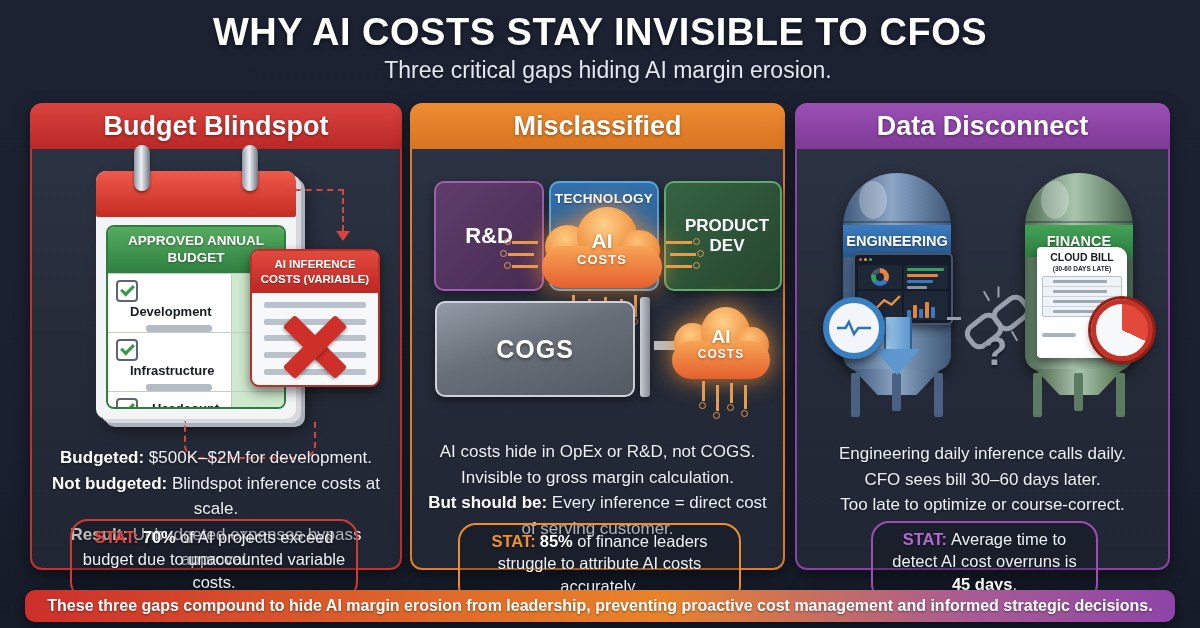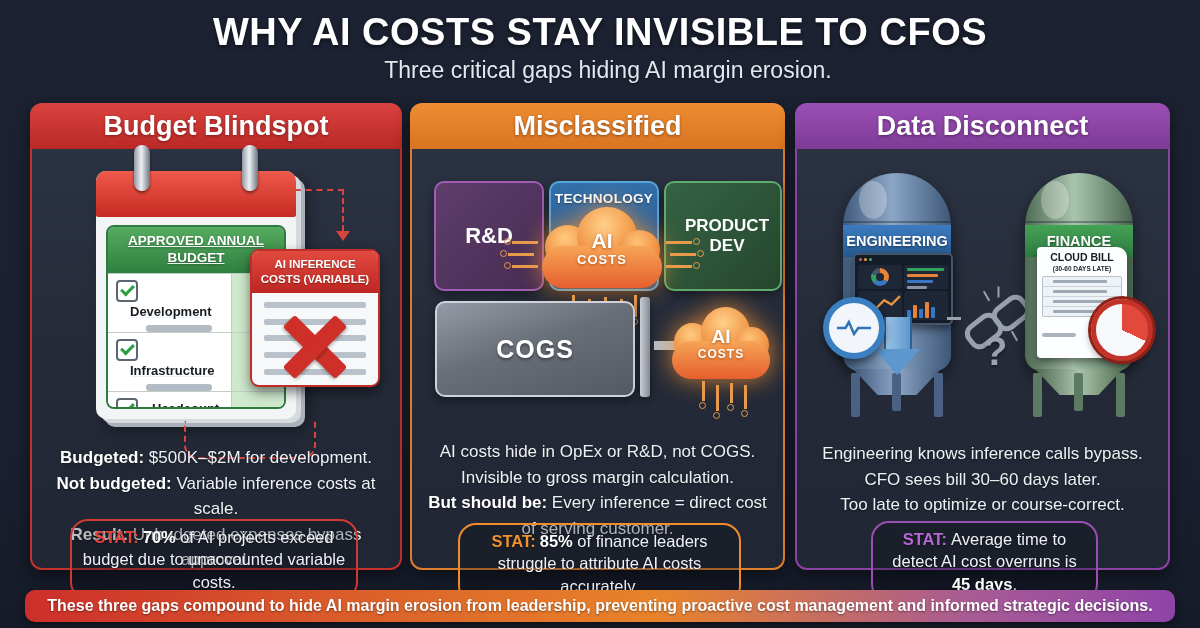--- a/index.html
+++ b/index.html
@@ -54,7 +54,7 @@
   .ring1{left:38px;} .ring2{left:146px;}
   .cal-sheet{position:absolute;top:54px;left:10px;right:10px;bottom:10px;
     background:#f0abfc;border:2px solid #2f7d3e;border-radius:8px;overflow:hidden;
-    display:flex;flex-direction:column;text-decoration:underline;}
+    display:flex;flex-direction:column;}
   .cal-green-head{background:linear-gradient(#55ab5f,#2f8040);color:#fff;font-weight:800;
     font-size:13.5px;text-align:center;padding:6px 4px;line-height:1.25;
     text-shadow:0 1px 2px rgba(0,0,0,.35);}

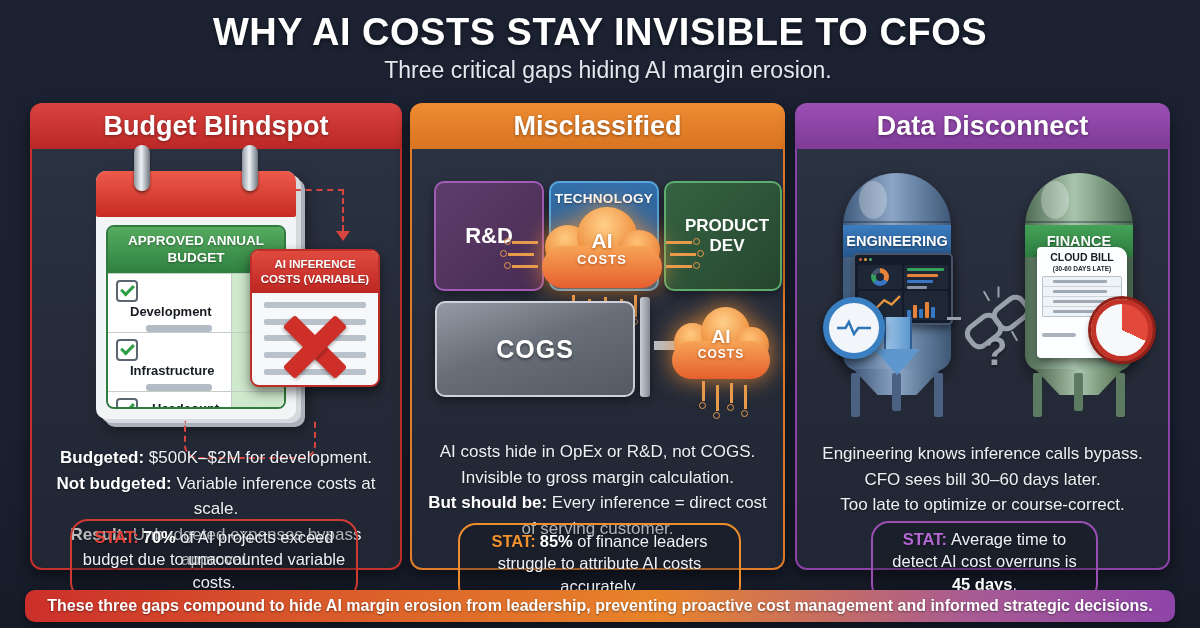--- a/index.html
+++ b/index.html
@@ -453,7 +453,7 @@
       <div class="clock-fin"></div>
 
       <div class="txt" style="top:292px;">
-        <div>Engineering knows inference calls bypass.</div>
+        <div>Engineering daily inference calls daily.</div>
         <div>CFO sees bill 30–60 days later.</div>
         <div>Too late to optimize or course-correct.</div>
       </div>

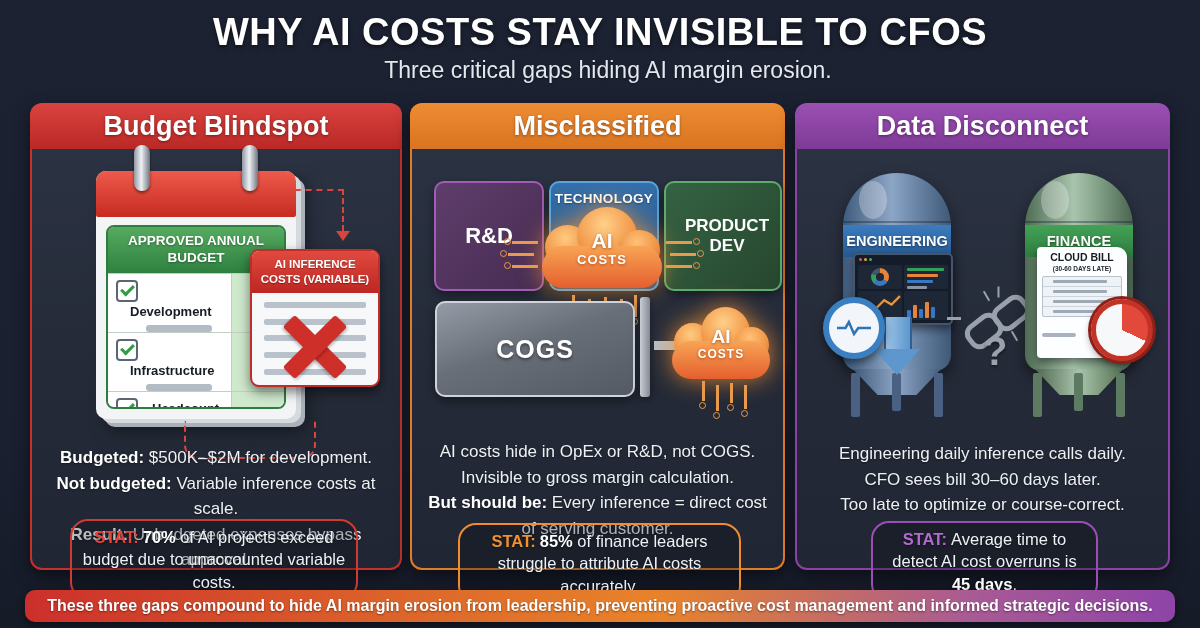--- a/index.html
+++ b/index.html
@@ -281,7 +281,7 @@
 
       <div class="txt" style="top:296px;">
         <div><b>Budgeted:</b><span> $500K–$2M for development.</span></div>
-        <div><b>Not budgeted:</b><span> Variable inference costs at scale.</span></div>
+        <div><b>Not budgeted:</b><span> Blindspot inference costs at scale.</span></div>
         <div><b>Result:</b><span> Unbudgeted expenses bypass approval.</span></div>
       </div>
 

